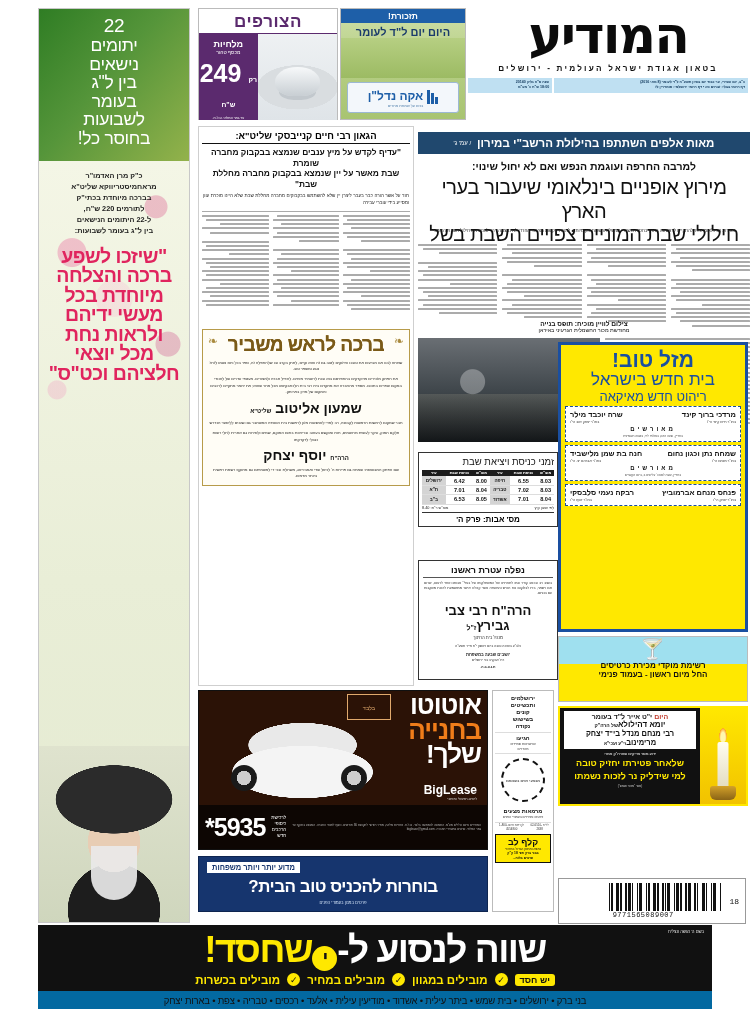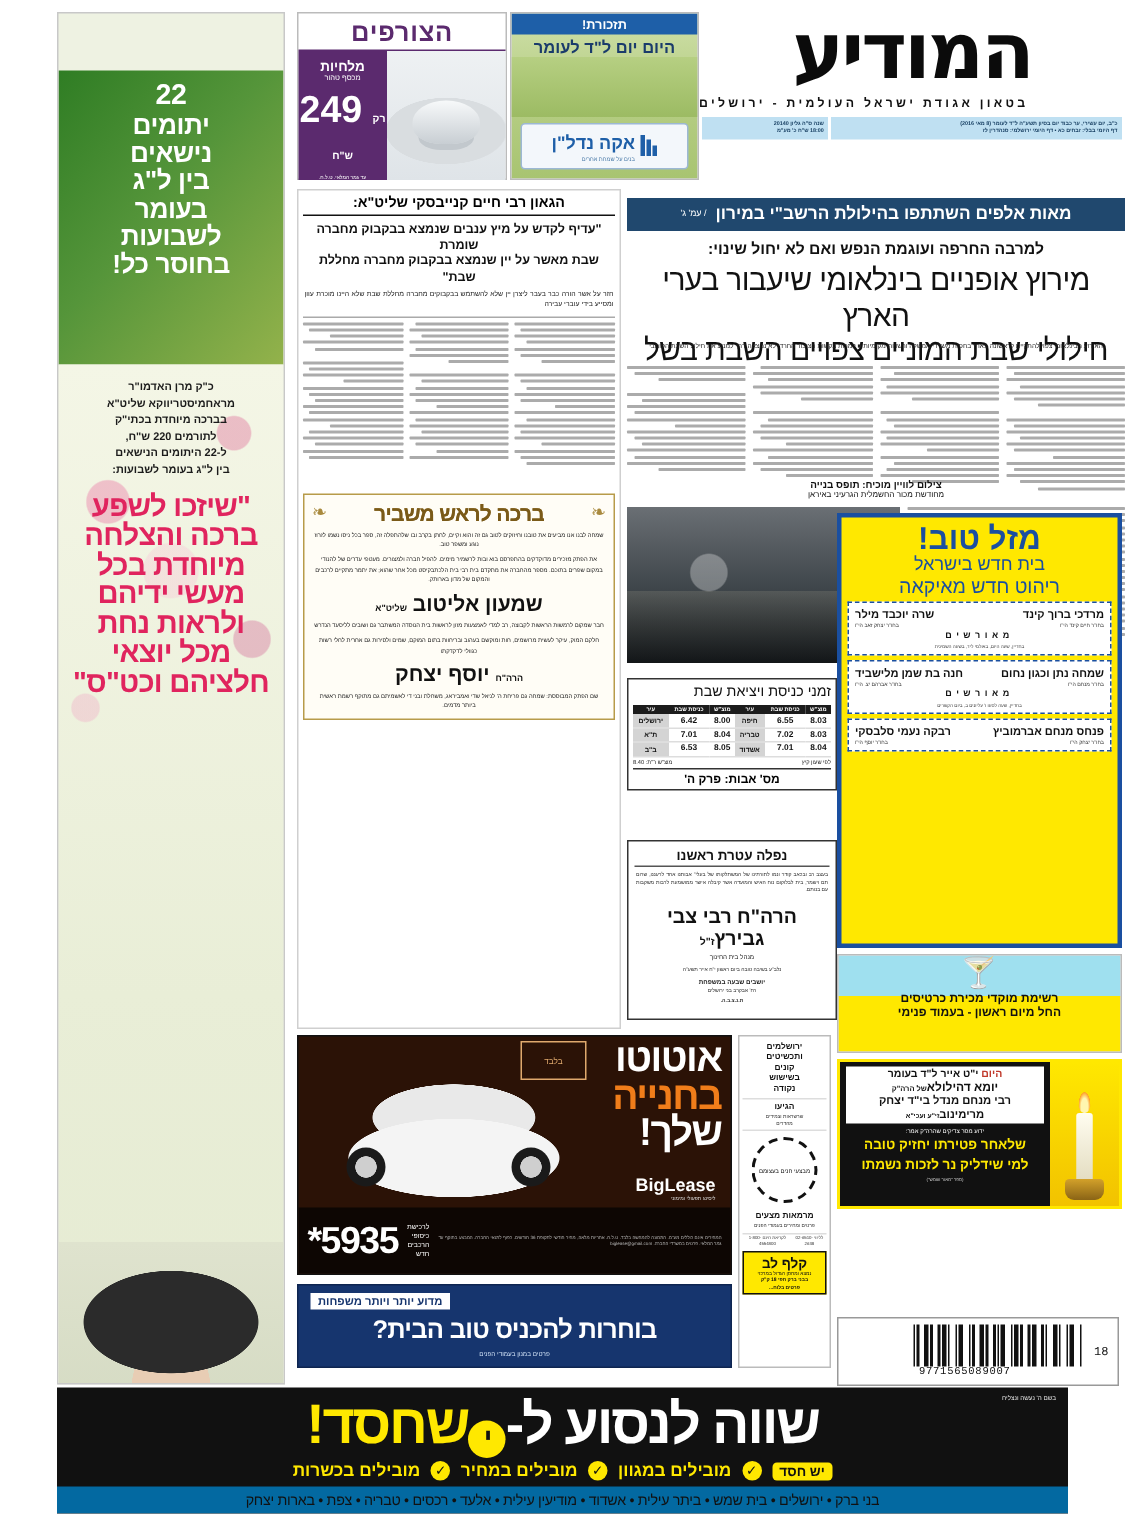--- a/index.html
+++ b/index.html
@@ -38,12 +38,11 @@
     border:1px solid #c8c8c8; background:#eef2e2; overflow:hidden;
   }
   #left-top-green {
-    height:196px;
+    height:152px;
     background: linear-gradient(130deg,#2f7d24 0%,#55953a 45%,#93b24b 100%);
-    color:#fff; font-weight:bold; font-size:17.5px; line-height:1.06;
+    color:#fff; font-weight:normal; font-size:17.5px; line-height:1.06;
     text-align:center; padding:7px 4px 0;
     letter-spacing:-.3px;
-    margin-top:38px;
   }
   #left-top-green .num { font-size:19px; display:block; }
   #left-floral {

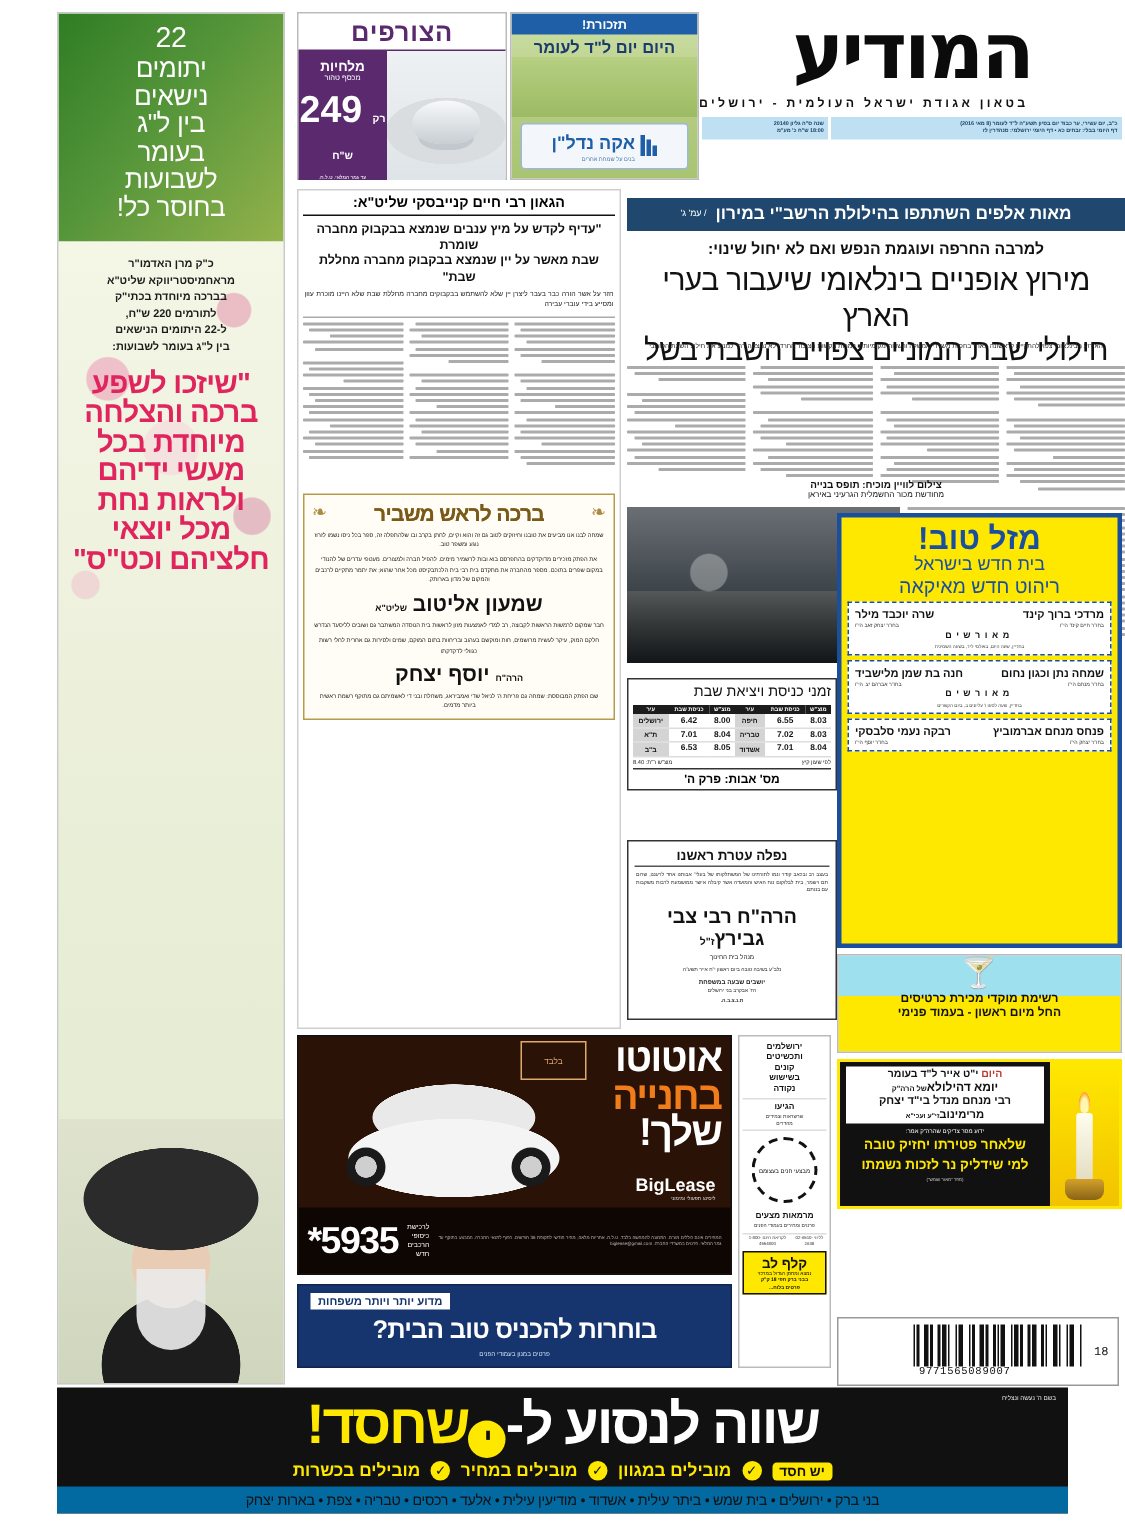--- a/index.html
+++ b/index.html
@@ -121,7 +121,7 @@
     font-family:"DejaVu Sans","Liberation Sans",sans-serif;
   }
   #masthead-sub {
-    text-align:left; font-size:8.2px; font-weight:bold; letter-spacing:2.2px;
+    text-align:center; font-size:8.2px; font-weight:bold; letter-spacing:2.2px;
     color:#111; margin-top:4px;
   }
   #masthead-strap { display:flex; gap:2px; margin-top:5px; padding:0 2px; }

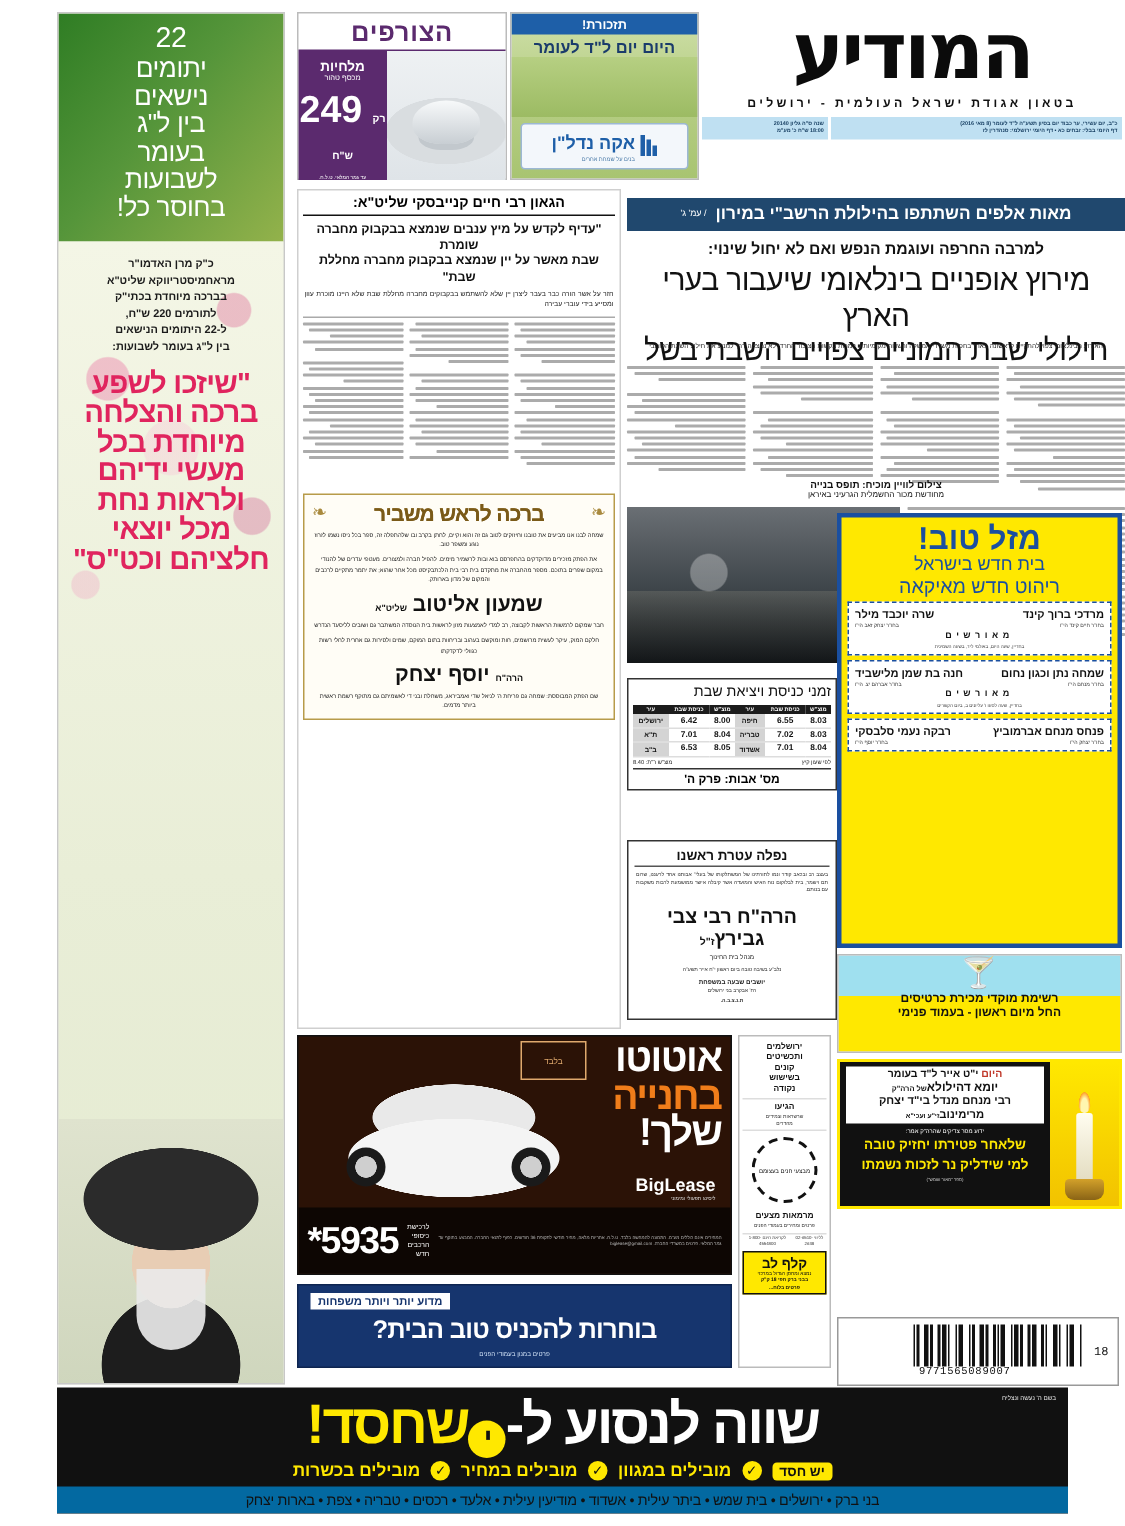--- a/index.html
+++ b/index.html
@@ -196,7 +196,7 @@
 
   #bracha-box { margin-top:5px; border:1px solid #b79b4a; background:#fffdf6; padding:4px 6px 6px; position:relative; }
   #bracha-title {
-    text-align:center; font-size:14px; font-weight:bold; letter-spacing:-.5px;
+    text-align:center; font-size:19px; font-weight:bold; letter-spacing:-.5px;
     background:linear-gradient(180deg,#a07a28,#6d4d12); -webkit-background-clip:text; background-clip:text; color:#7a5a18;
   }
   .orn { position:absolute; top:4px; font-size:12px; color:#a98a3e; }

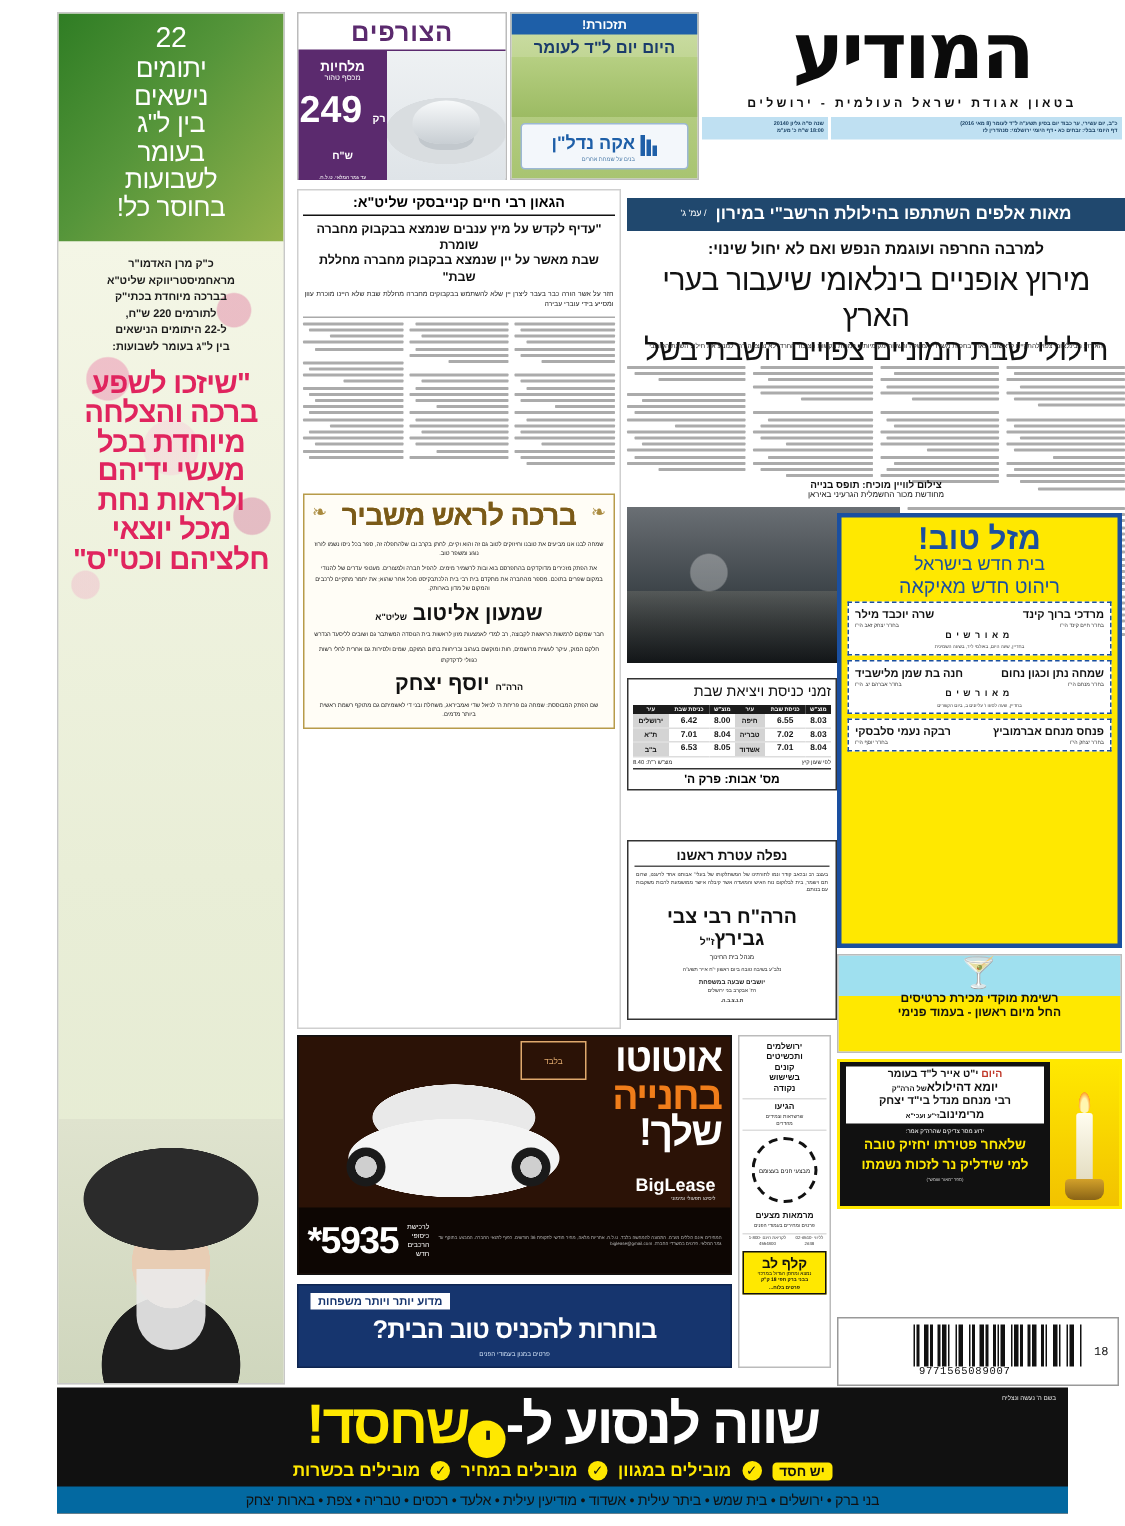--- a/index.html
+++ b/index.html
@@ -209,7 +209,7 @@
   
   #ikea-ad { left:558px; top:342px; width:190px; height:290px; background:#ffe800; border:3px solid #1a4fa0; padding:4px; }
   #ikea-ad .mazal { text-align:center; font-size:21px; font-weight:bold; color:#1a4fa0; line-height:1; }
-  #ikea-ad .l2 { text-align:center; font-size:12px; color:#1a4fa0; line-height:1.15; }
+  #ikea-ad .l2 { text-align:center; font-size:17px; color:#1a4fa0; line-height:1.15; }
   #ikea-ad .l3 { text-align:center; font-size:13px; color:#1a4fa0; line-height:1.15; margin-bottom:2px; }
   .wedding-card { background:#fff; border:1px dashed #1a4fa0; margin-bottom:3px; padding:3px 4px; }
   .wedding-names { display:flex; justify-content:space-between; font-size:7.4px; font-weight:bold; color:#111; }

